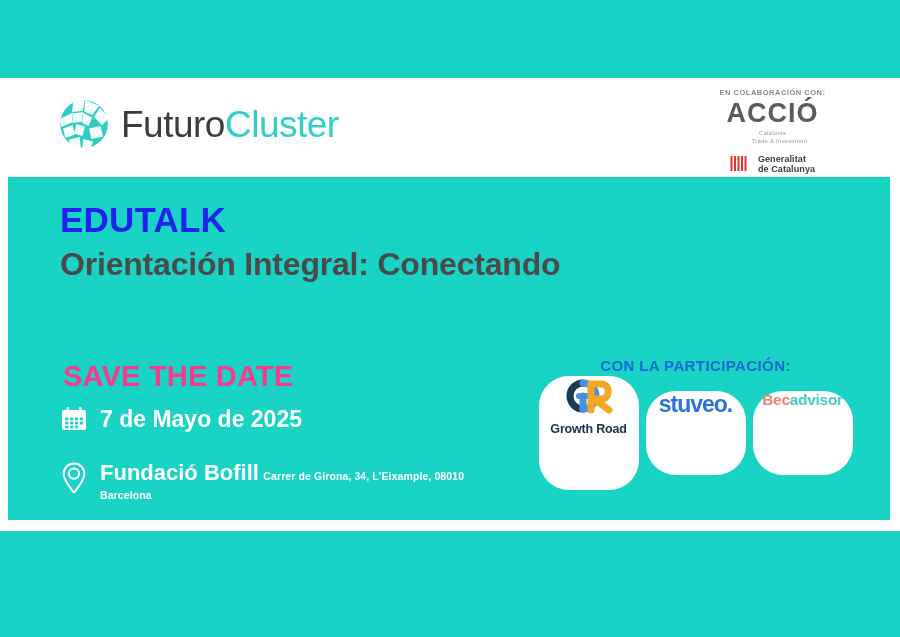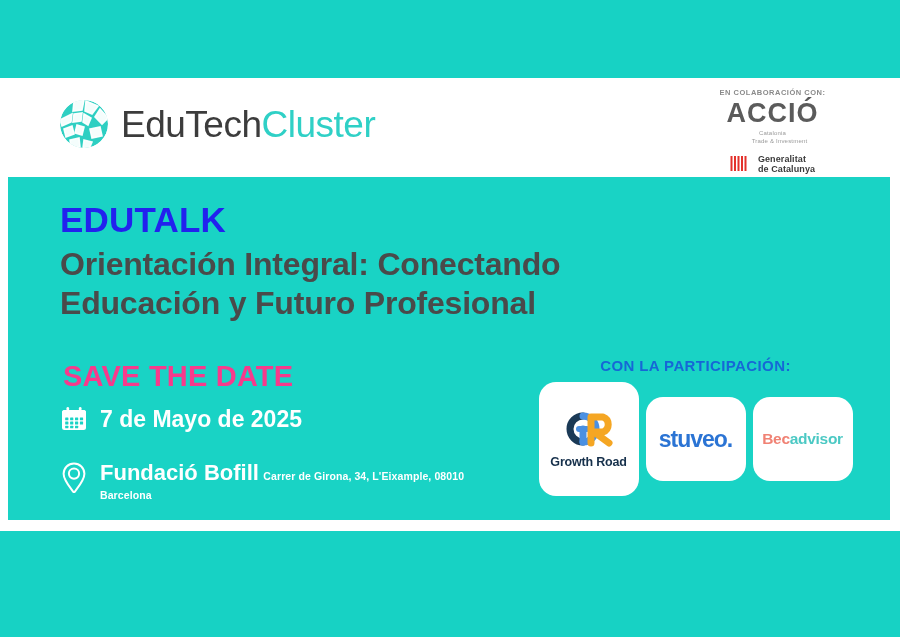--- a/index.html
+++ b/index.html
@@ -285,7 +285,7 @@
         </g>
       </svg>
     </span>
-    <span class="brand-text"><span class="brand-edutech">EduTech</span><span class="brand-cluster">Cluster</span></span>
+    <span class="brand-text"><span class="brand-edutech">Futuro</span><span class="brand-cluster">Cluster</span></span>
   </div>
 
   <div class="collab">

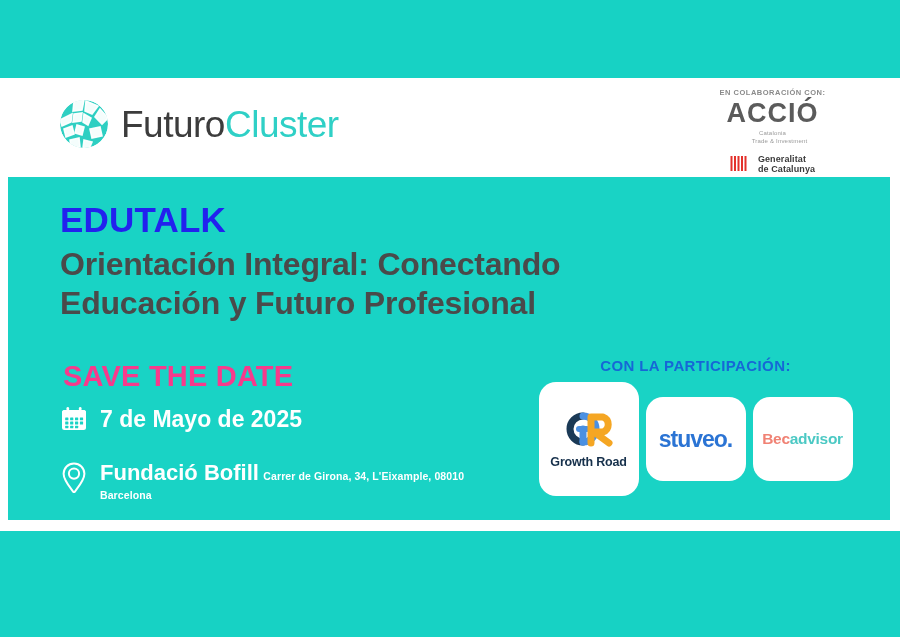--- a/index.html
+++ b/index.html
@@ -322,7 +322,6 @@
 
   <div class="headline">
     <span>Orientación Integral: Conectando</span><br>
-    <span>Educación y Futuro Profesional</span>
   </div>
 
   <div class="save-the-date">SAVE THE DATE</div>

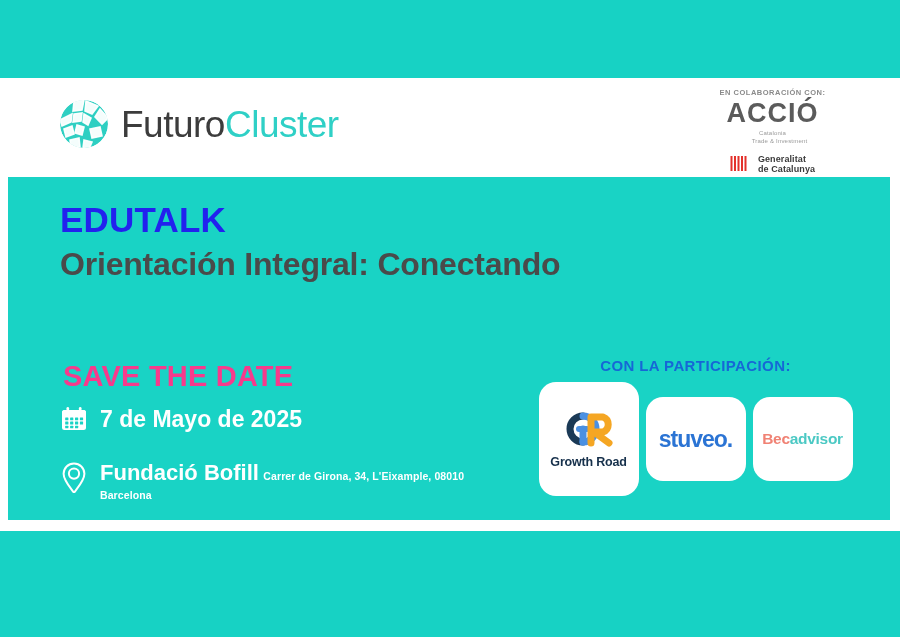--- a/index.html
+++ b/index.html
@@ -194,7 +194,7 @@
     font-weight: 700;
     color: #1667D6;
     letter-spacing: 0.4px;
-    margin-bottom: 8px;
+    margin-bottom: 2px;
   }
   .logo-strip {
     display: flex;

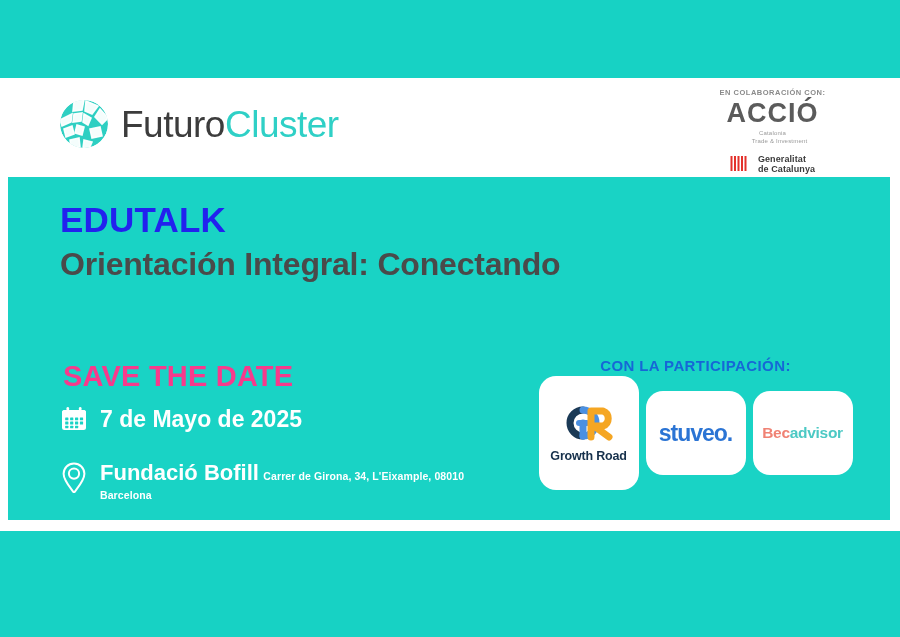--- a/index.html
+++ b/index.html
@@ -204,11 +204,10 @@
   }
   .logo-card {
     background: #ffffff;
-    border-radius: 17px;
+    border-radius: 30px;
     display: flex;
     flex-direction: column;
     align-items: center;
-    justify-content: center;
   }
   .lc-growth { width: 100px; height: 114px; }
   .lc-stuveo { width: 100px; height: 84px; }

